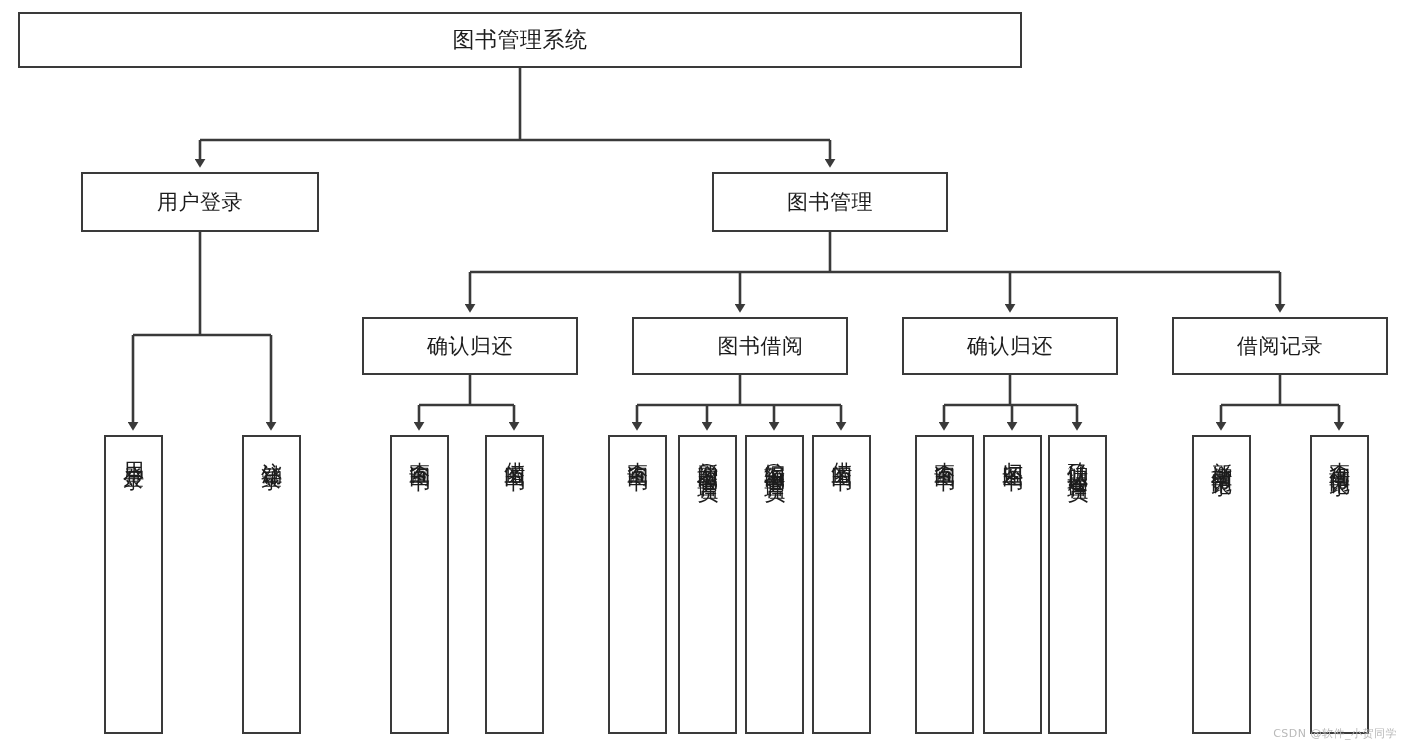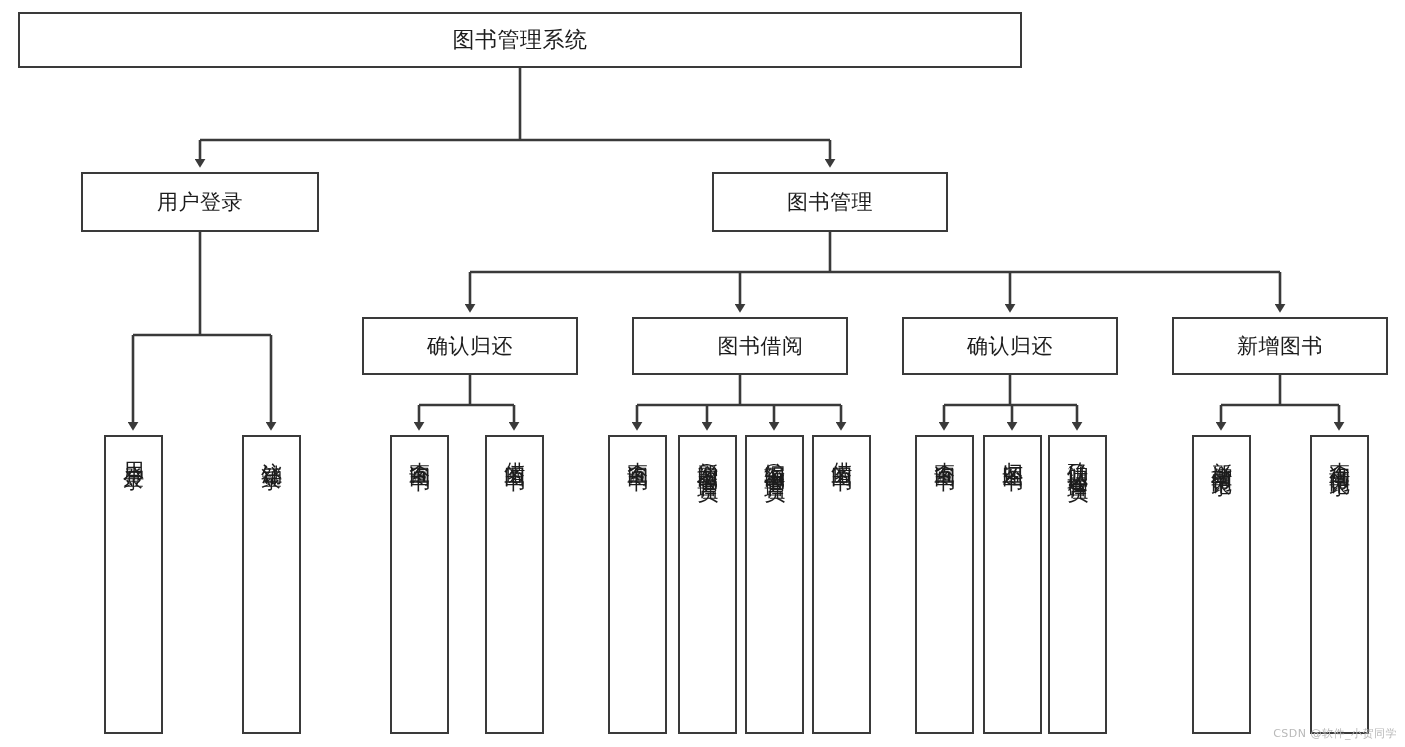--- a/index.html
+++ b/index.html
@@ -143,7 +143,7 @@
     <span class="node-label">确认归还</span>
   </div>
   <div class="node" style="left:1172px; top:317px; width:216px; height:58px;">
-    <span class="node-label">新增图书</span>
+    <span class="node-label">借阅记录</span>
   </div>
 
   <div class="node leaf" style="left:104px; top:435px; width:59px; height:299px;">

